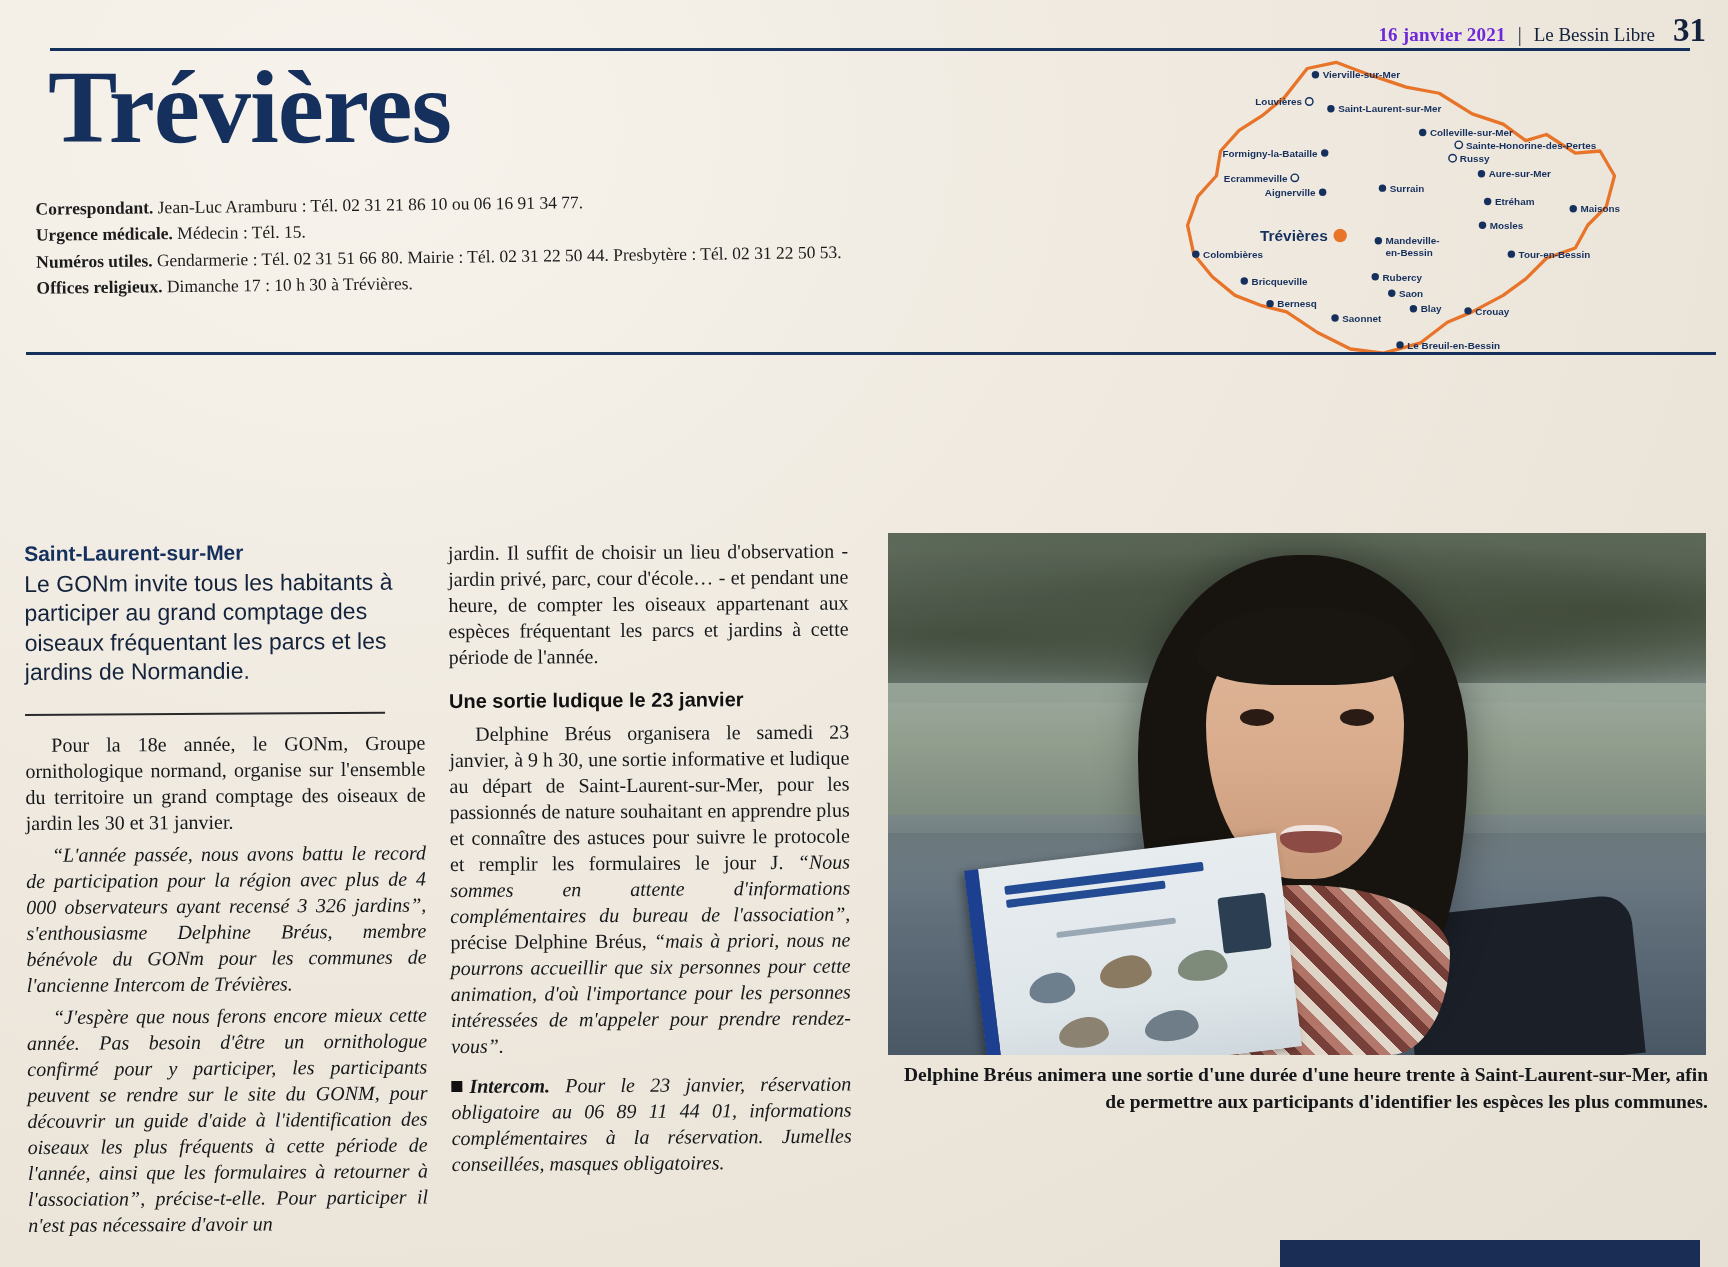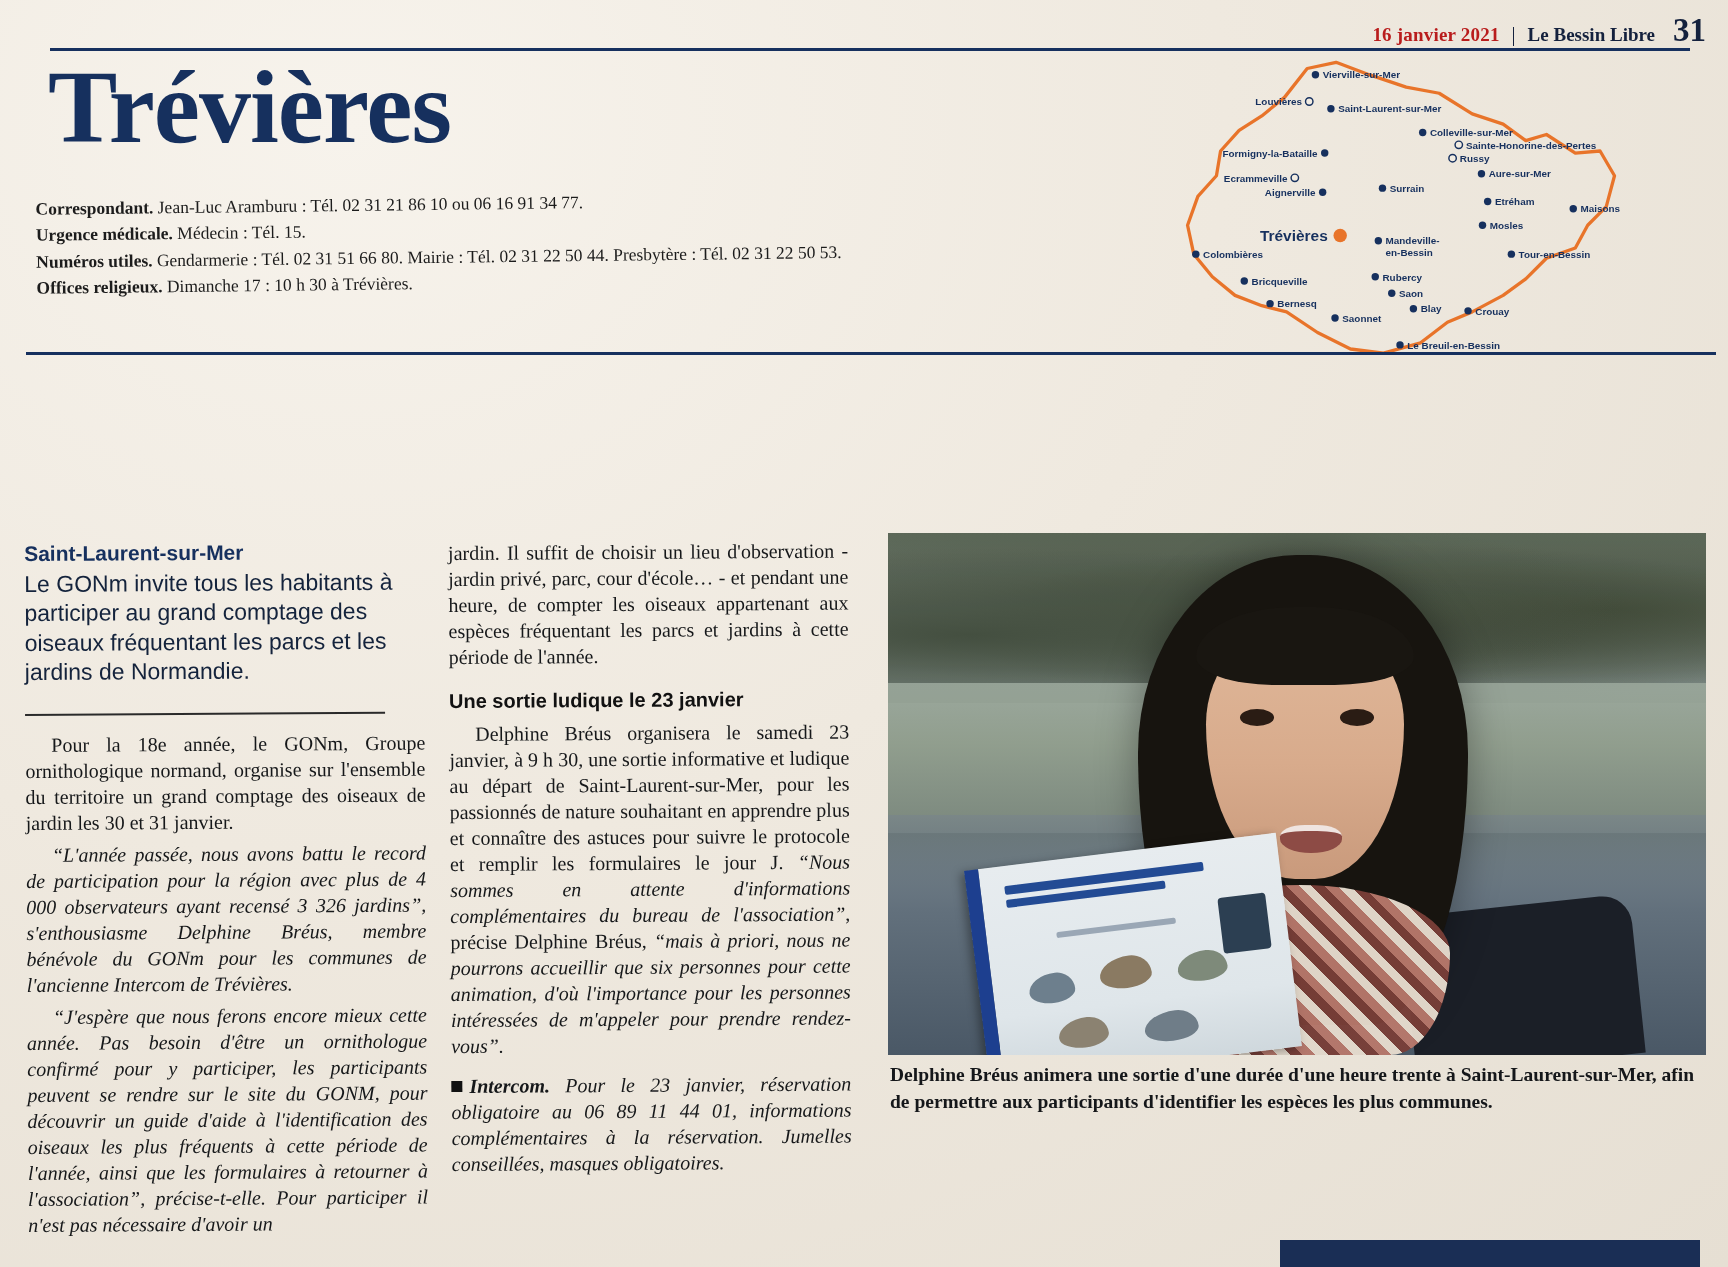--- a/index.html
+++ b/index.html
@@ -42,7 +42,7 @@
     font-size: 19px;
     font-weight: bold;
     letter-spacing: 0.2px;
-    color: #b91c1c;
+    color: #6d28d9;
   }
   .masthead .sep {
     color: #14213d;

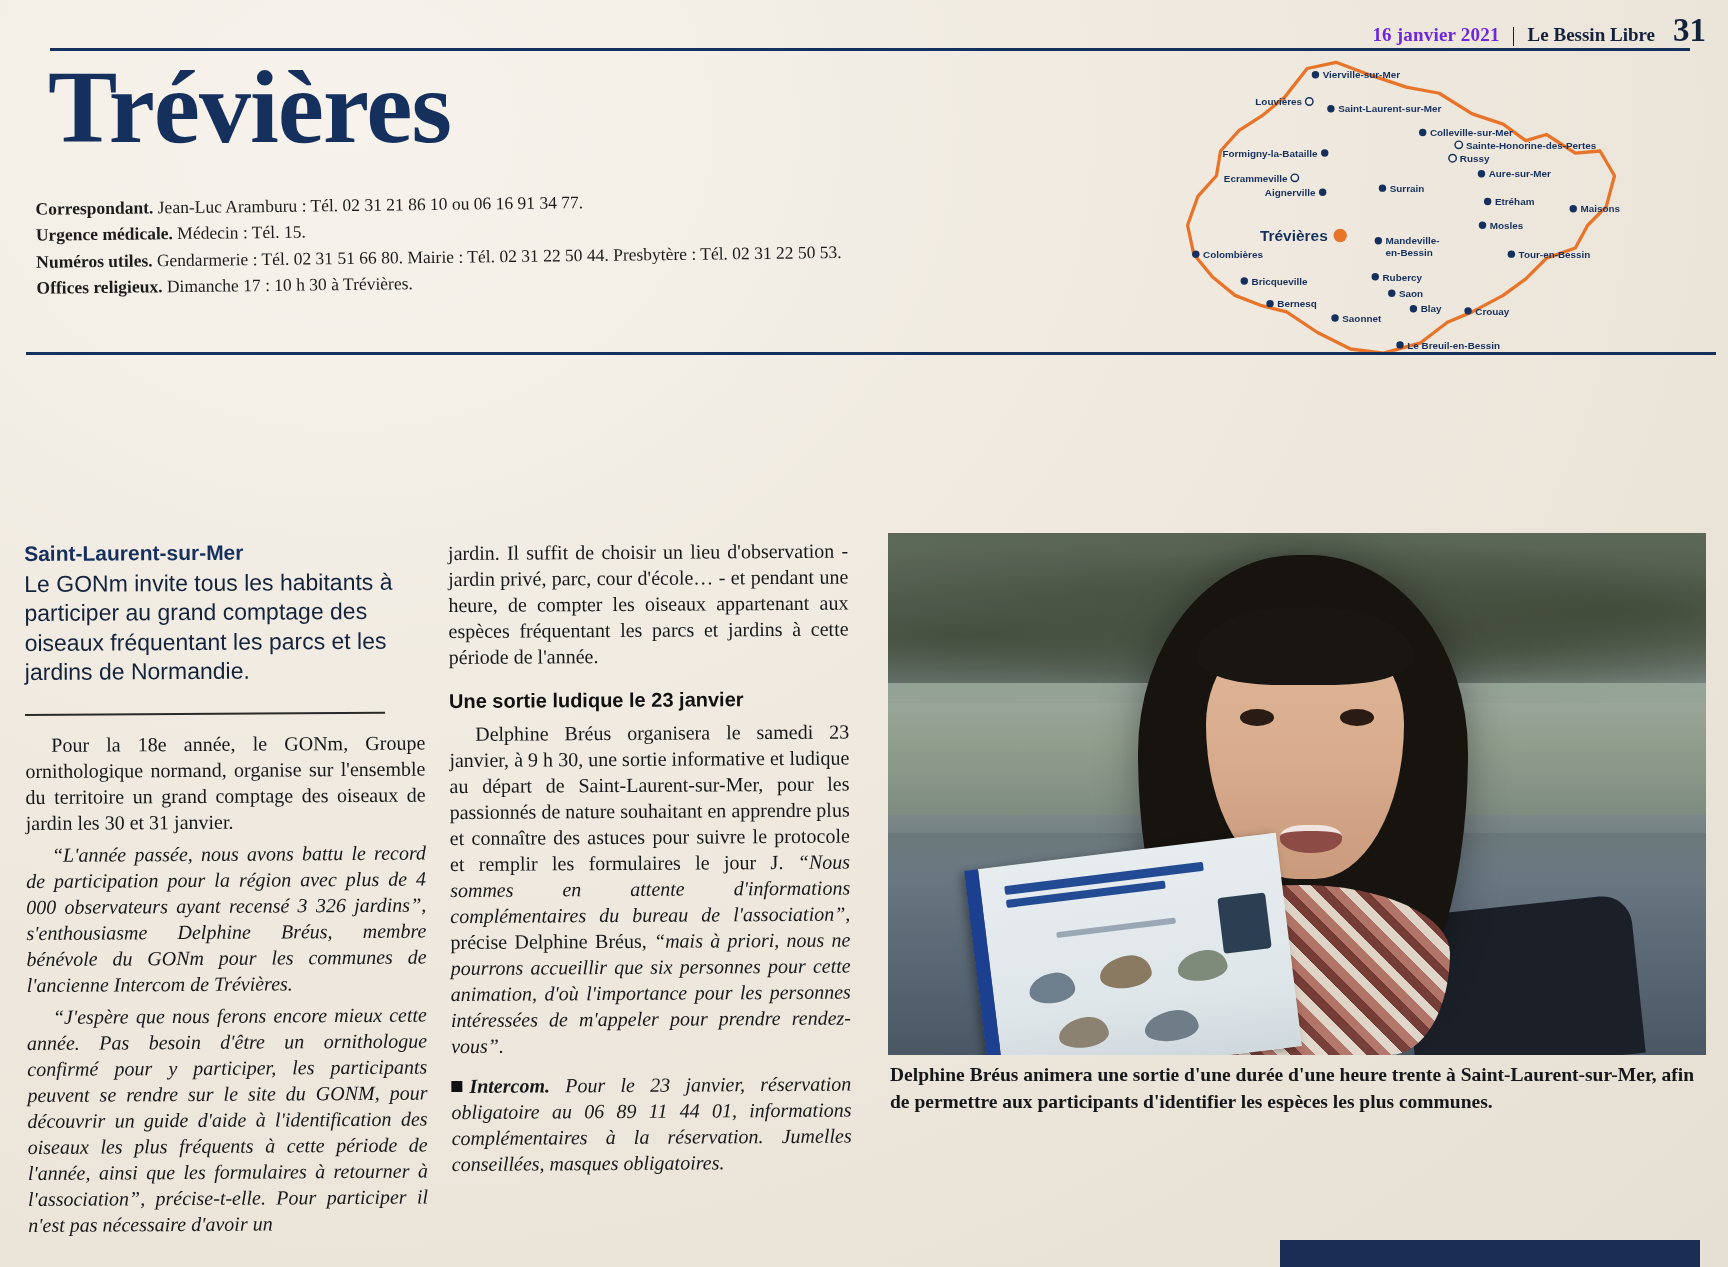--- a/index.html
+++ b/index.html
@@ -51,7 +51,7 @@
   }
   .masthead .paper-name {
     font-size: 19px;
-    font-weight: bold;
+    font-weight: normal;
     color: #14213d;
   }
   .masthead .page-num {

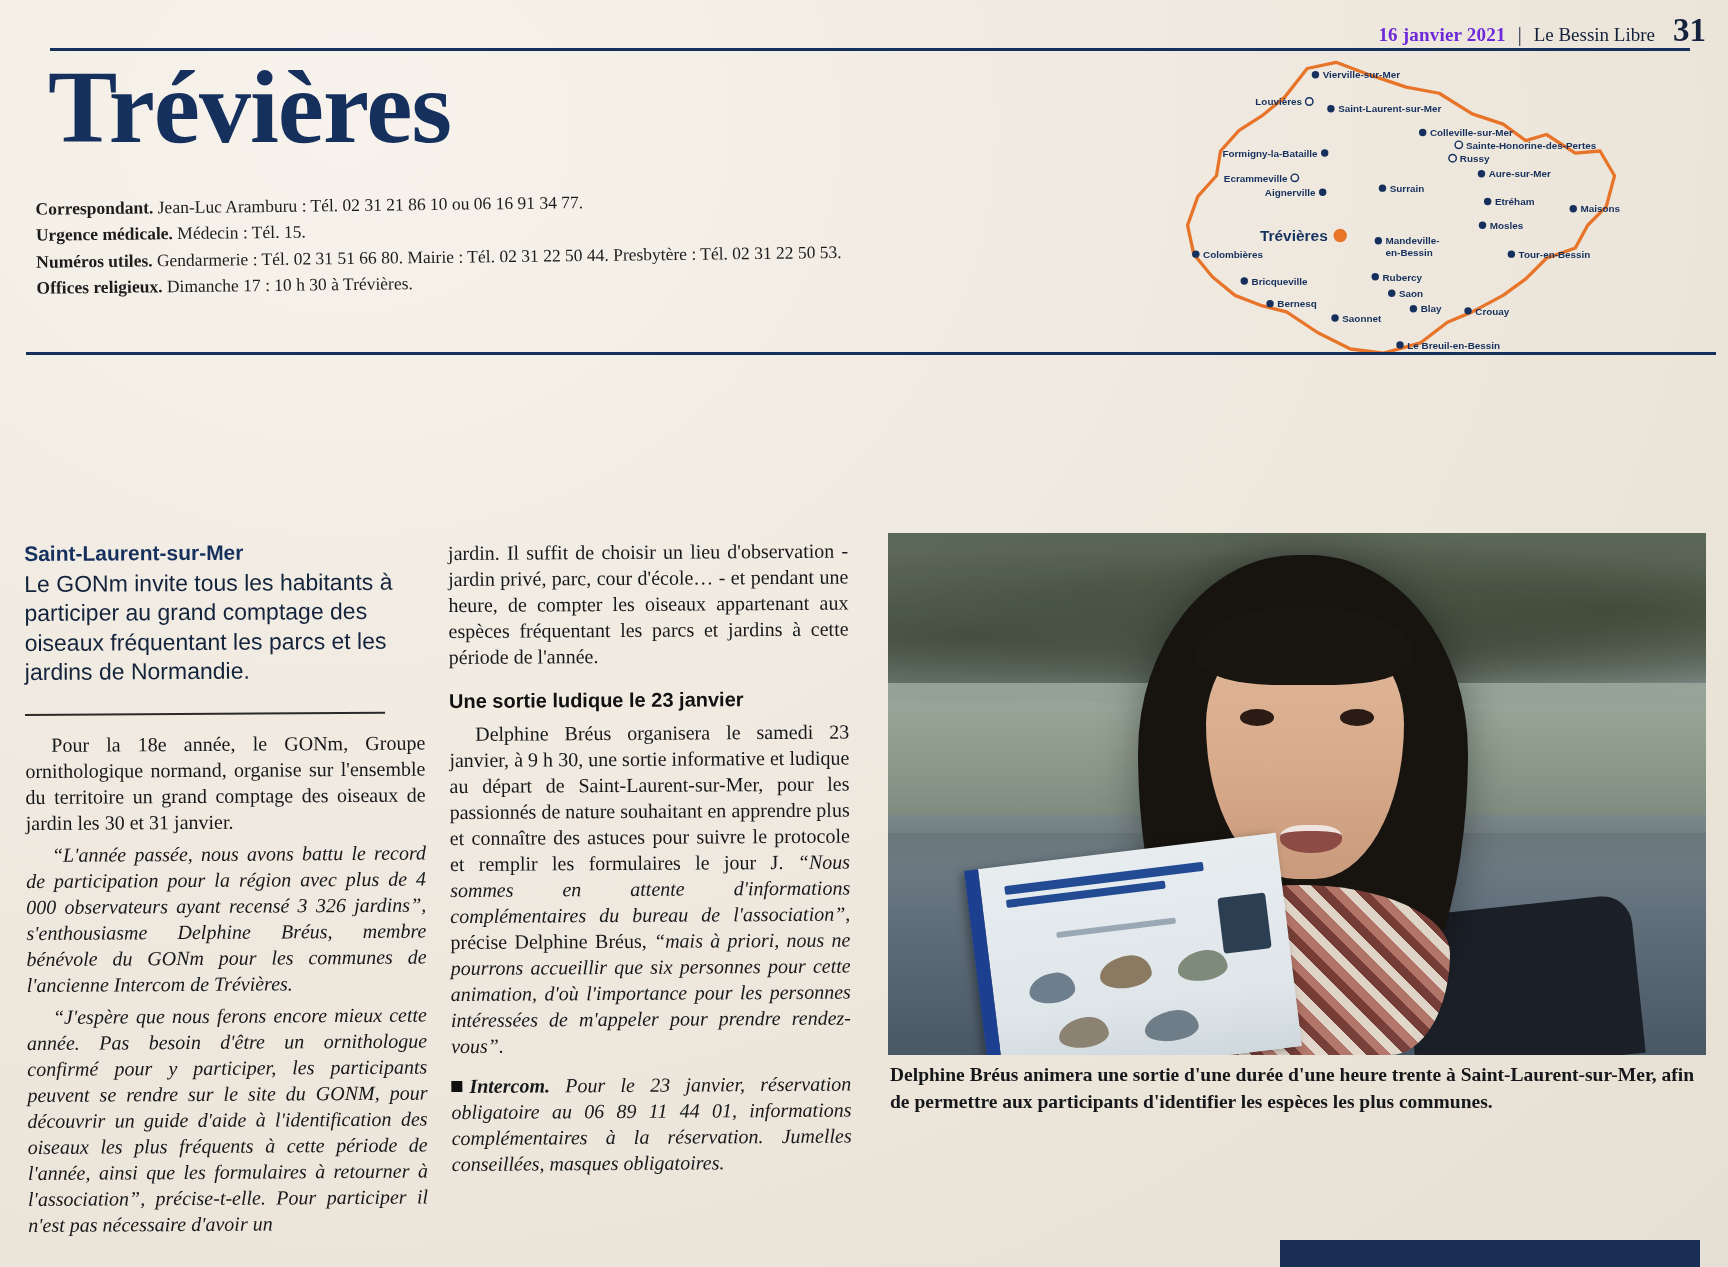--- a/index.html
+++ b/index.html
@@ -328,7 +328,7 @@
     left: 890px;
     top: 1062px;
     width: 818px;
-    text-align: left;
+    text-align: right;
     font-family: "Liberation Serif", serif;
     font-weight: bold;
     font-size: 19.5px;

